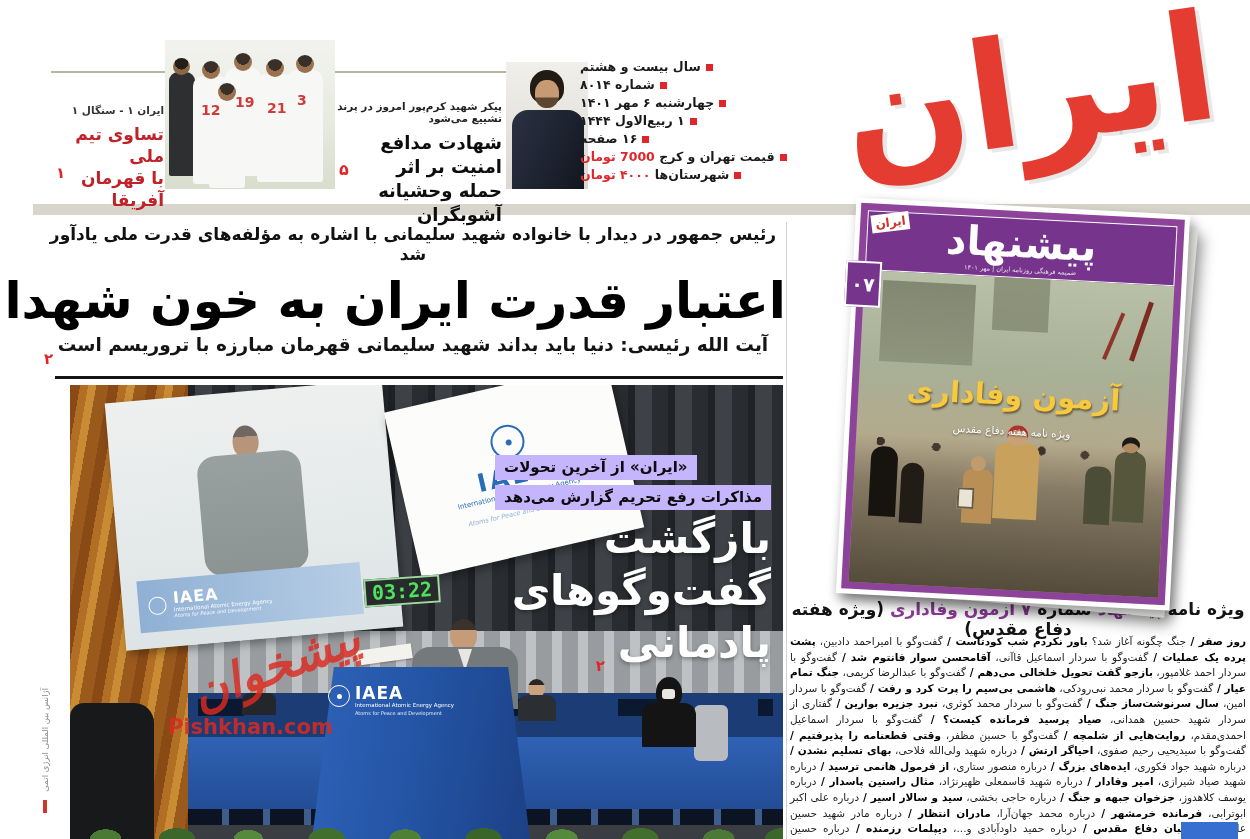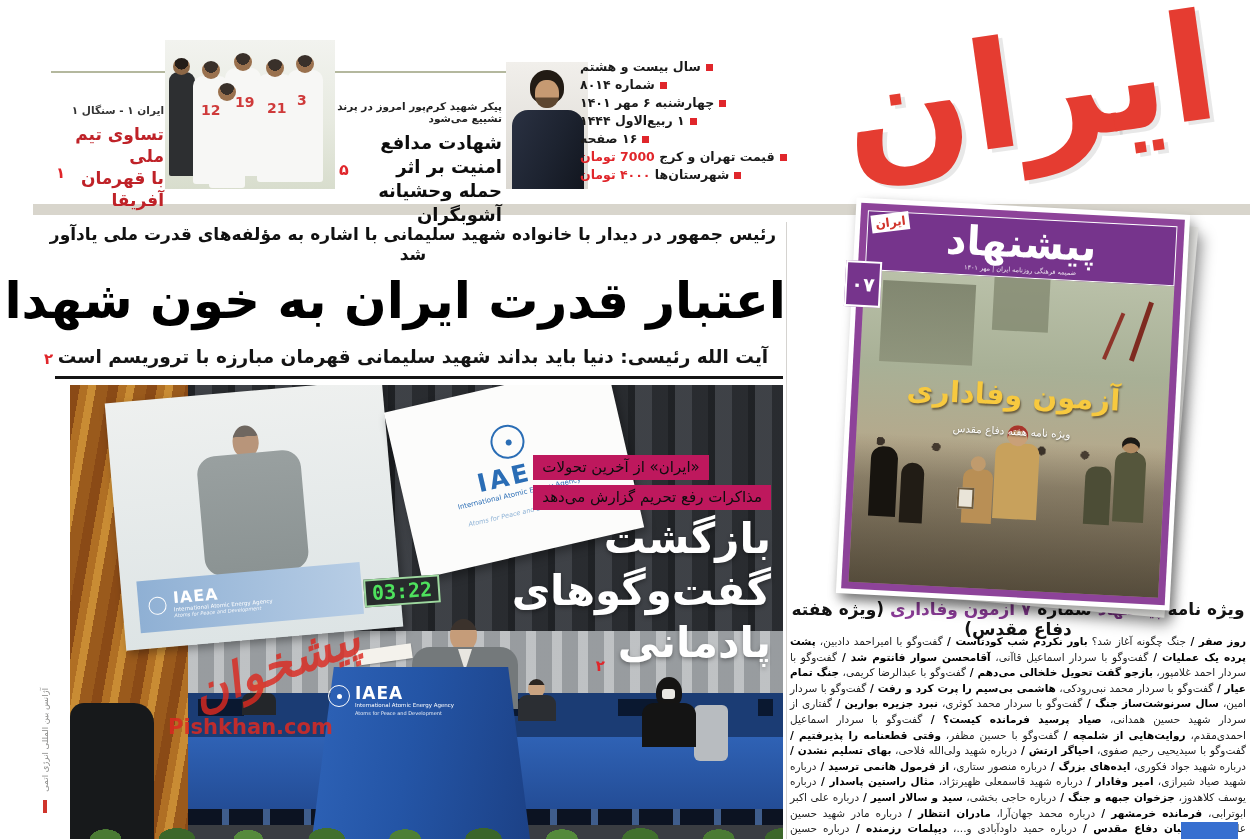--- a/index.html
+++ b/index.html
@@ -63,7 +63,7 @@
   .main-story{left:40px;top:224px;width:746px;text-align:center;z-index:2;}
   .main-kicker{font-size:17px;font-weight:bold;color:#111;}
   .main-title{font-size:50px;font-weight:bold;color:#000;letter-spacing:-1px;margin-top:8px;white-space:nowrap;}
-  .main-sub{font-size:18.5px;font-weight:bold;color:#141414;margin-top:16px;}
+  .main-sub{font-size:18.5px;font-weight:bold;color:#141414;margin-top:4px;}
   .main-page{left:44px;top:350px;color:#e0262b;font-weight:bold;font-size:15px;z-index:2;}
   .black-rule{left:55px;top:376px;width:728px;height:3px;background:#141414;}
 

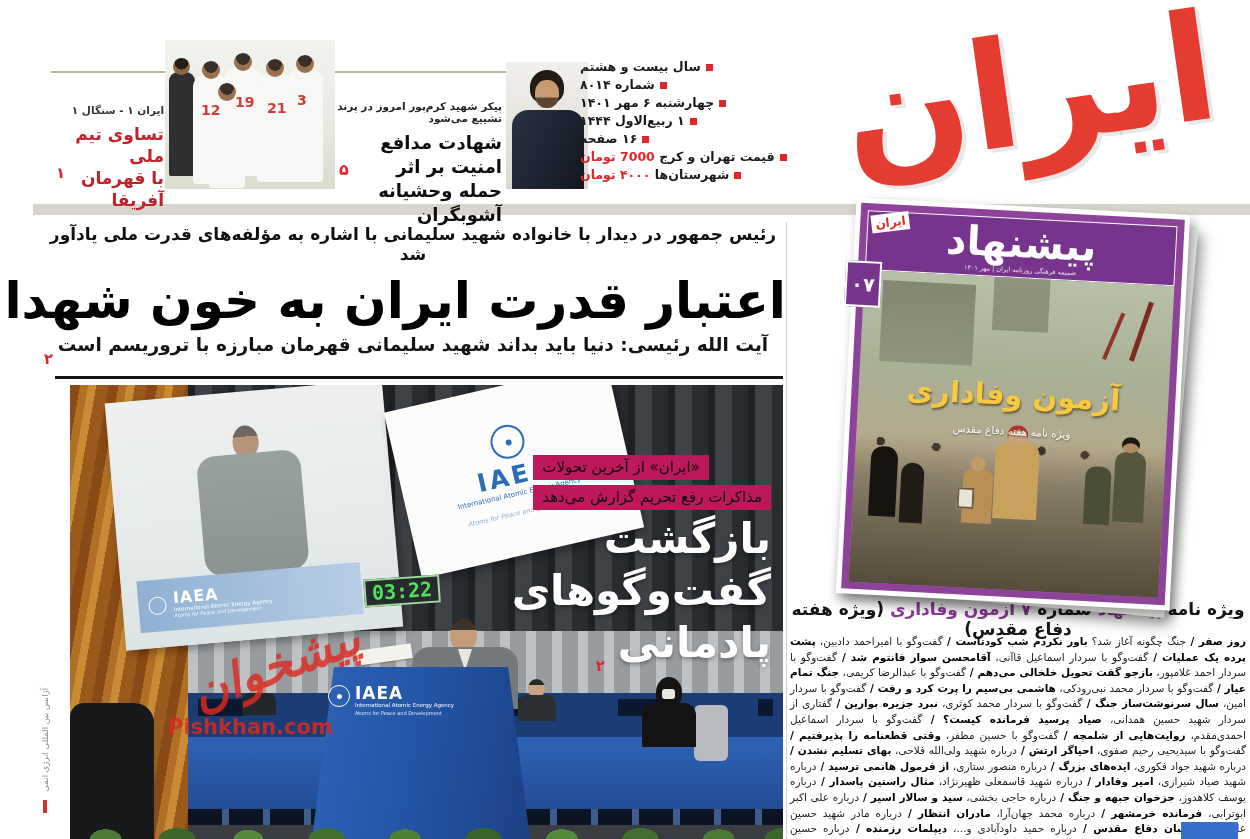--- a/index.html
+++ b/index.html
@@ -149,7 +149,7 @@
      radial-gradient(30px 18px at 100% 100%,#3c672a 60%,transparent 61%);}
   .ov-kicker{position:absolute;right:12px;top:70px;z-index:6;display:flex;flex-direction:column;
      align-items:flex-end;gap:5px;}
-  .ov-kicker span{display:inline-block;background:#be185d;color:#0d0d0d;font-size:15px;font-weight:normal;
+  .ov-kicker span{display:inline-block;background:#c4b5fd;color:#0d0d0d;font-size:15px;font-weight:bold;
      padding:2px 9px;line-height:21px;}
   .ov-title{position:absolute;right:12px;top:128px;z-index:6;color:#fff;font-size:42px;font-weight:bold;
      text-align:right;line-height:52px;text-shadow:0 2px 4px rgba(0,0,0,.35);}

